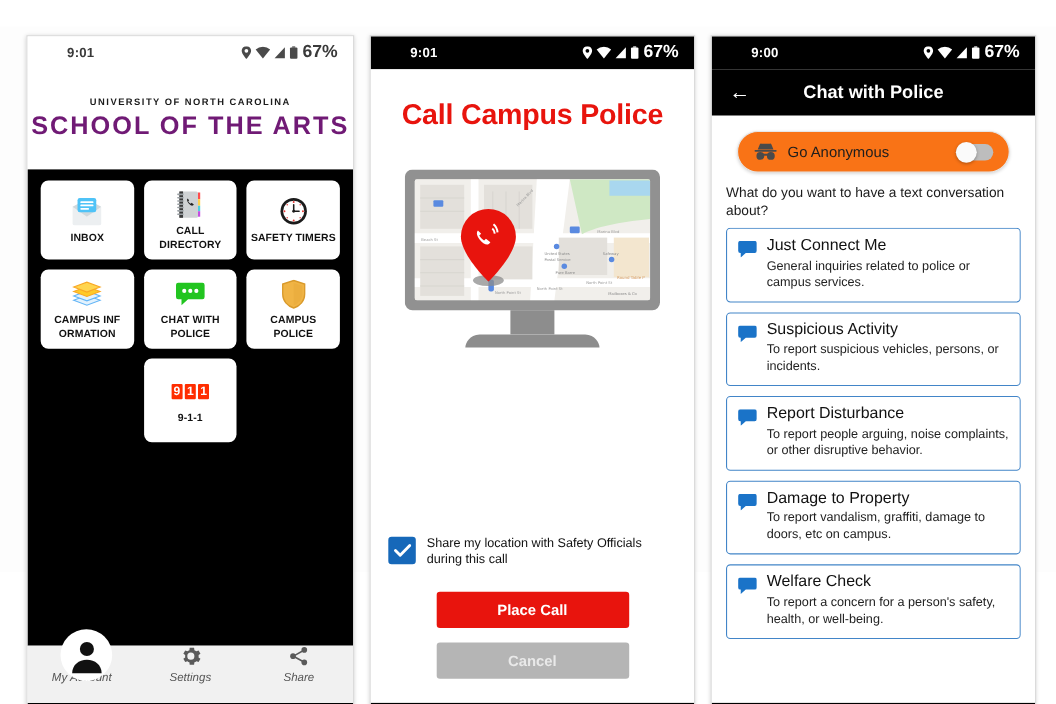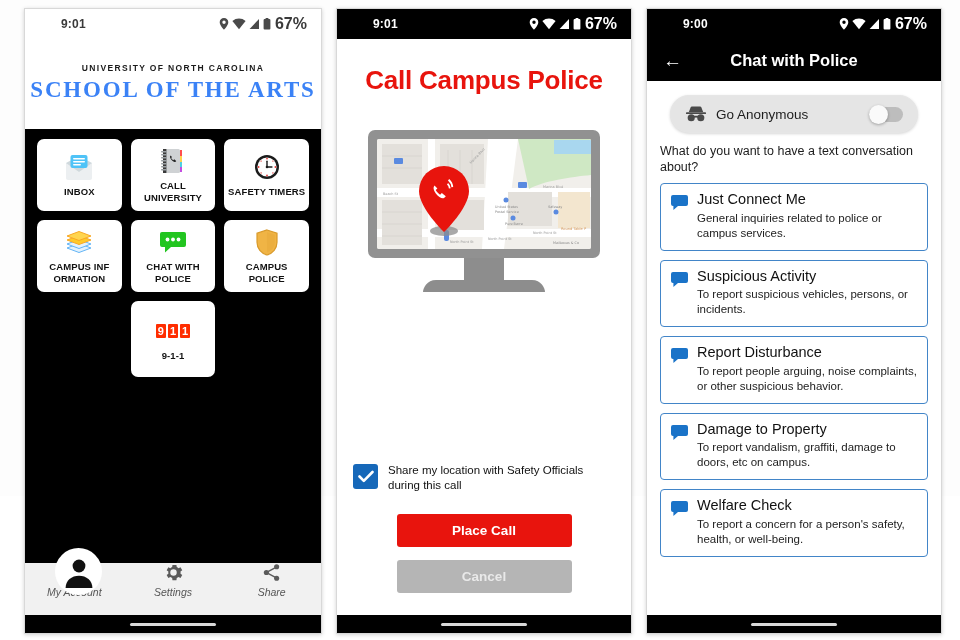--- a/index.html
+++ b/index.html
@@ -8,7 +8,7 @@
     background:#ffffff;
     font-family:"Liberation Sans", sans-serif;
   }
-  .stage{position:relative;width:960px;height:496px;background:#fdfdfd;}
+  .stage{position:relative;width:960px;height:496px;background:#fdfdfd;margin-top:24px;}
 
   
   .phone{

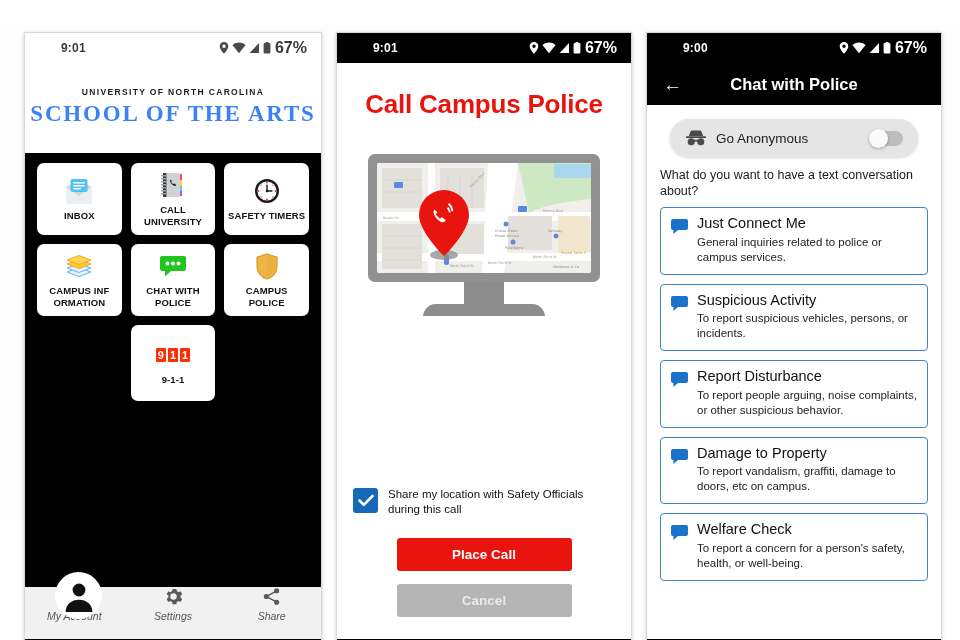--- a/index.html
+++ b/index.html
@@ -49,9 +49,9 @@
     color:#1b1b1b;margin-bottom:4px;
   }
   .logo-big{
-    font-family:Liberation Serif, serif;
+    font-family:Liberation Sans, sans-serif;
     font-size:23px;font-weight:bold;letter-spacing:1.8px;
-    color:#3b82f6;
+    color:#701a75;
   }
   .p1-body{
     background:#000000;flex:1 1 auto;

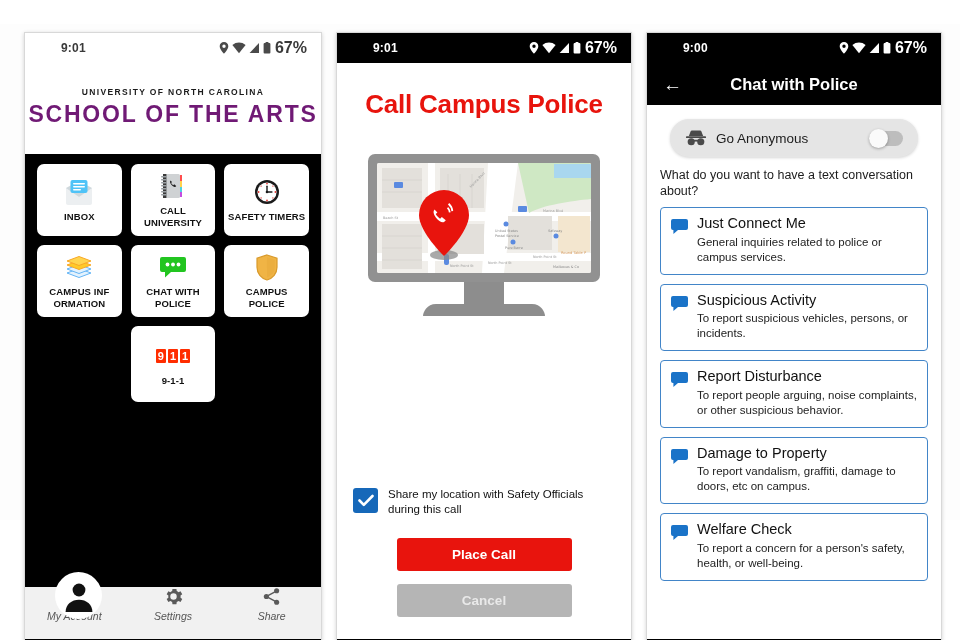--- a/index.html
+++ b/index.html
@@ -138,7 +138,7 @@
   .p3-title{width:100%;text-align:center;font-size:16.5px;font-weight:bold;}
   .p3-body{flex:1 1 auto;background:#ffffff;padding:12px 13px 0 13px;box-sizing:border-box;overflow:hidden;display:flex;flex-direction:column;}
   .anon{
-    height:38px;border-radius:19px;background:#e5e5e5;
+    height:38px;border-radius:19px;background:#f97316;
     border:1px solid #e6e6e6;box-shadow:0 1px 3px rgba(0,0,0,.16);
     display:flex;align-items:center;padding:0 14px;box-sizing:border-box;
     margin:2px 10px 0 10px;

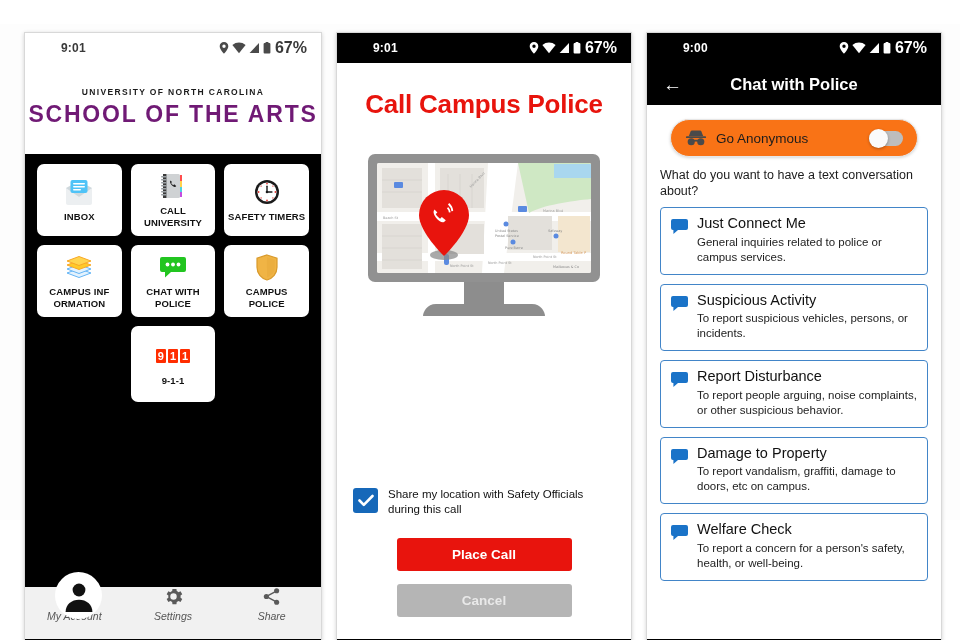--- a/index.html
+++ b/index.html
@@ -235,7 +235,7 @@
               <rect x="21" y="19" width="2" height="5" fill="#c44de0"></rect>
             </svg>
           </span>
-          <span class="tile-label">CALL UNIVERSITY</span>
+          <span class="tile-label">CALL DIRECTORY</span>
         </div>
 
         <div class="tile">

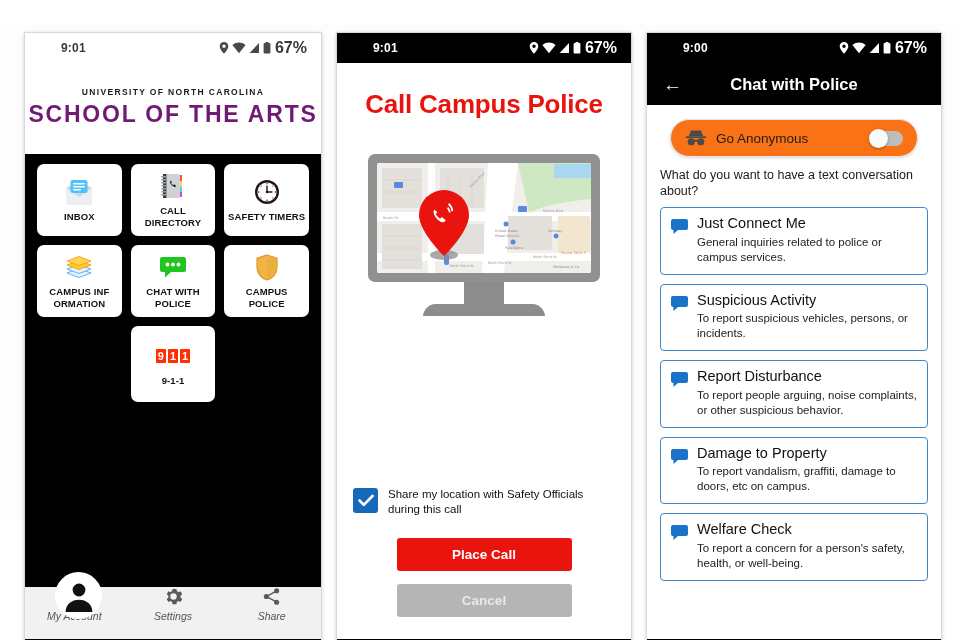--- a/index.html
+++ b/index.html
@@ -531,7 +531,7 @@
           </span>
           <span>
             <span class="card-title" style="display:block">Report Disturbance</span>
-            <span class="card-desc" style="display:block">To report people arguing, noise complaints, or other suspicious behavior.</span>
+            <span class="card-desc" style="display:block">To report people arguing, noise complaints, or other disruptive behavior.</span>
           </span>
         </div>
 

